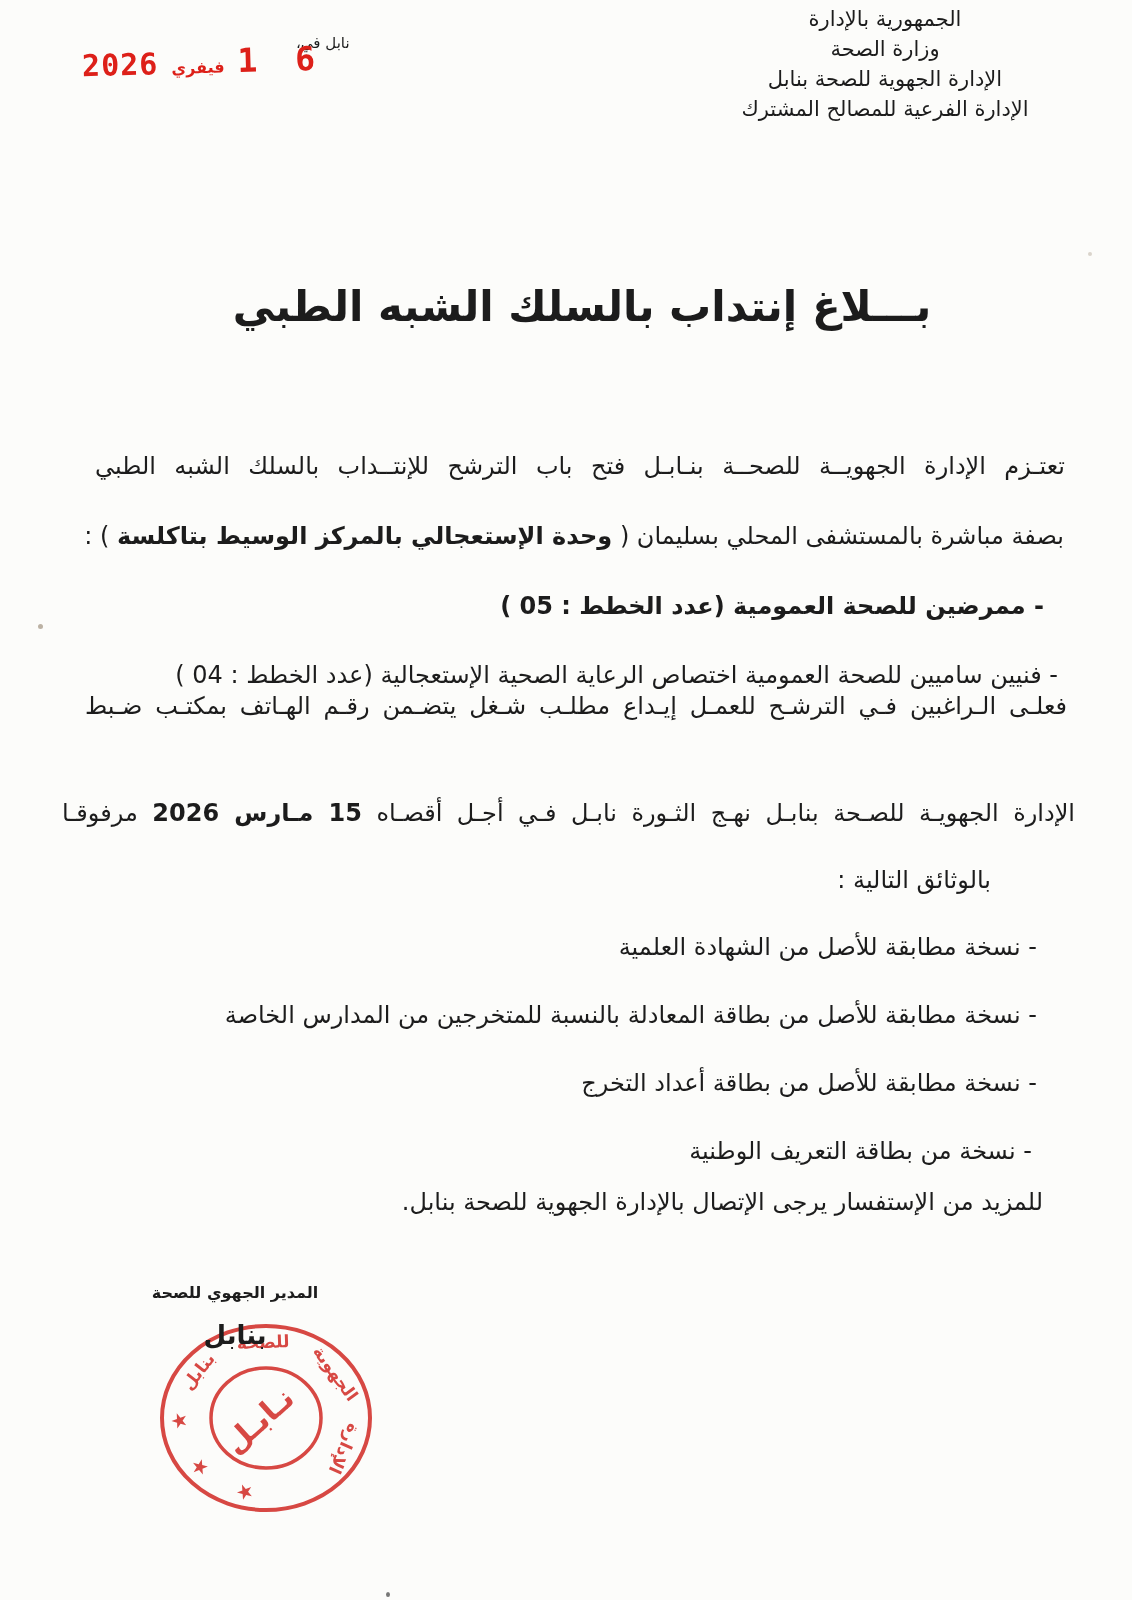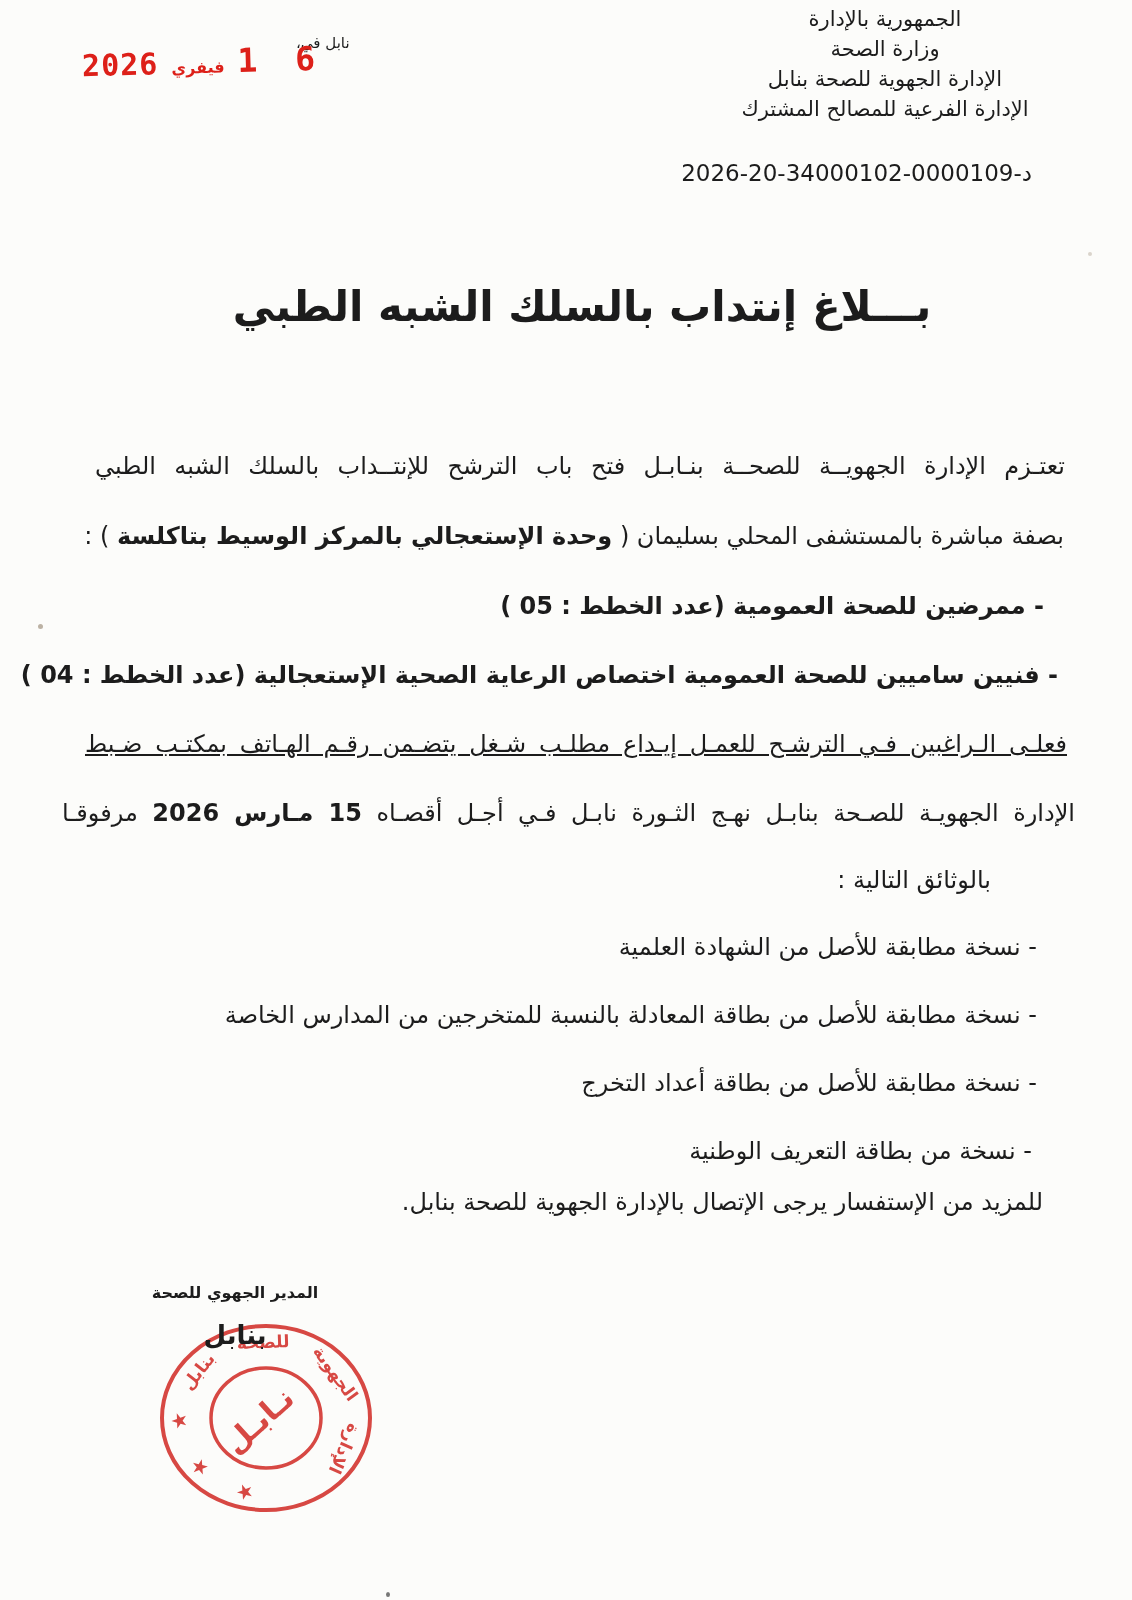--- a/index.html
+++ b/index.html
@@ -98,7 +98,6 @@
     <div>الإدارة الفرعية للمصالح المشترك</div>
   </div>
 
-  <div class="refnum">د-0000109-34000102-20-2026</div>
 
   <h1 class="doc-title">بـــلاغ إنتداب بالسلك الشبه الطبي</h1>
 

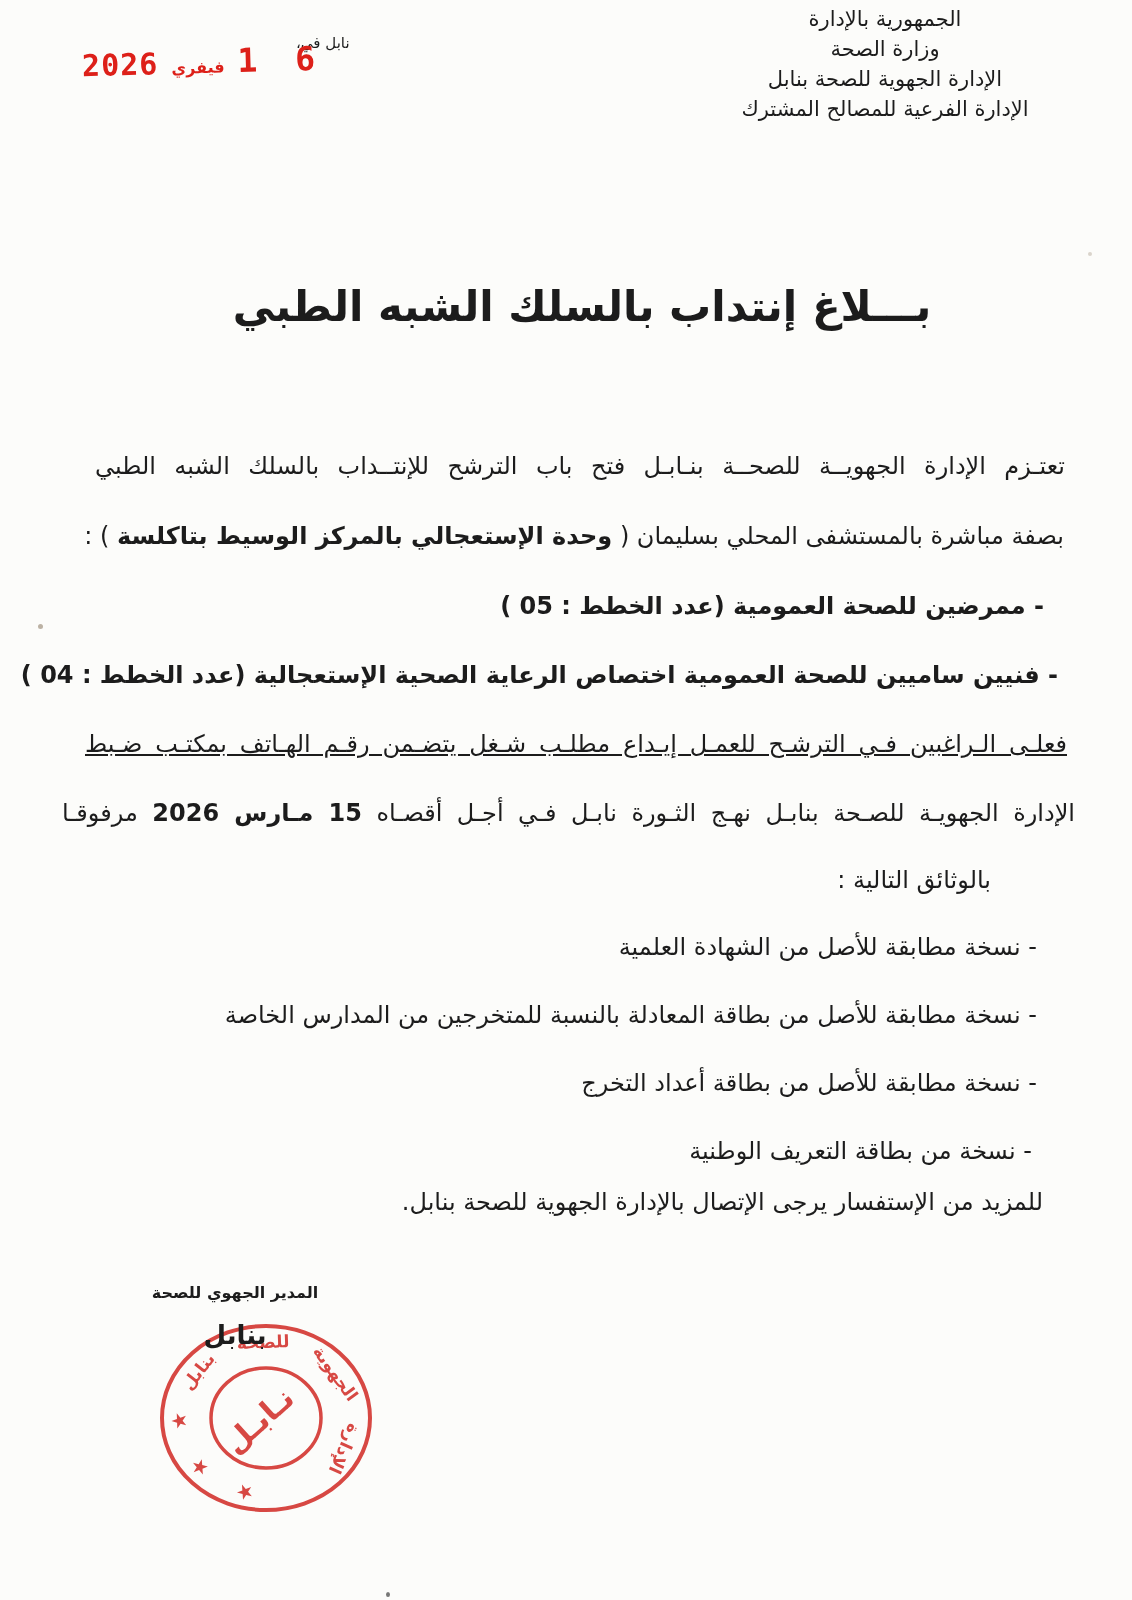--- a/index.html
+++ b/index.html
@@ -52,7 +52,7 @@
   .p1l1{top:452px;right:67px;left:95px;}
   .p1l2{top:522px;right:68px;}
   .pos1{top:592px;right:88px;font-weight:bold;}
-  .pos2{top:661px;right:74px;font-weight:bold;}
+  .pos2{top:661px;right:74px;font-weight:normal;}
   .p2l1{top:730px;right:65px;left:85px;text-decoration:underline;}
   .p2l2{top:799px;right:57px;left:62px;}
   .p2l3{top:866px;right:141px;}

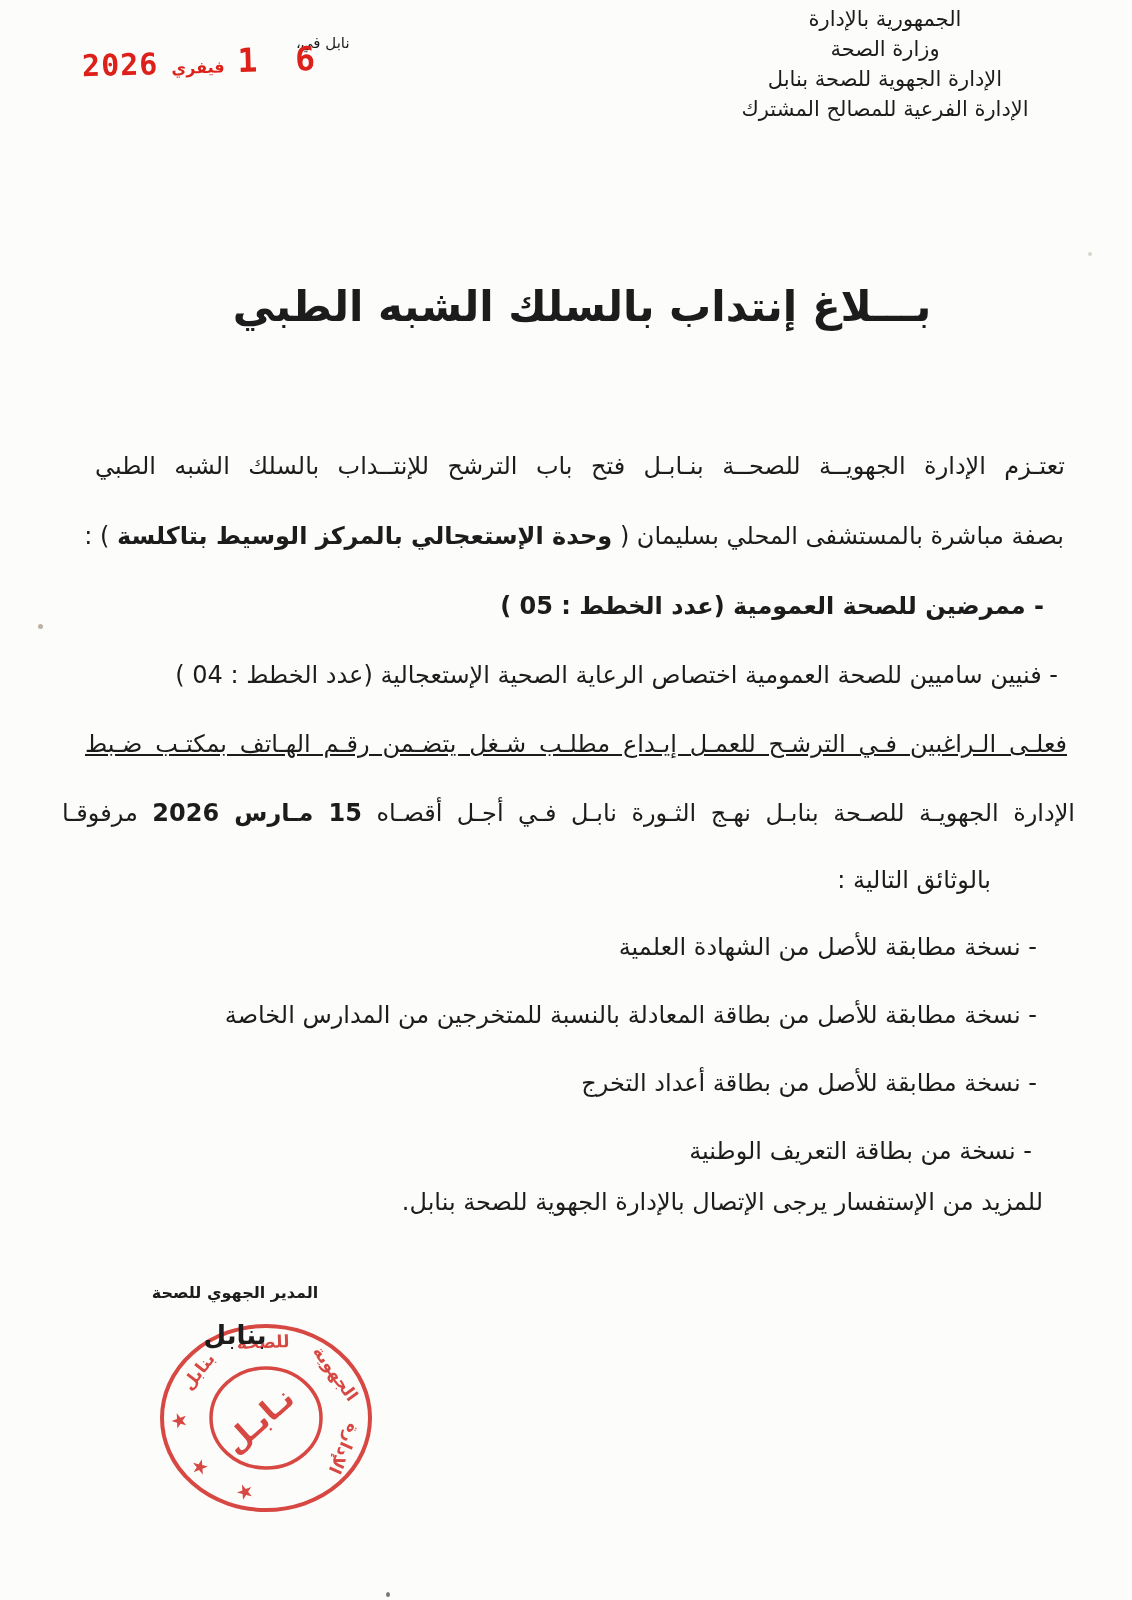--- a/index.html
+++ b/index.html
@@ -53,7 +53,7 @@
   .p1l2{top:522px;right:68px;}
   .pos1{top:592px;right:88px;font-weight:bold;}
   .pos2{top:661px;right:74px;font-weight:normal;}
-  .p2l1{top:730px;right:65px;left:85px;text-decoration:underline;}
+  .p2l1{top:692px;right:65px;left:85px;}
   .p2l2{top:799px;right:57px;left:62px;}
   .p2l3{top:866px;right:141px;}
   .doc1{top:933px;right:95px;}

